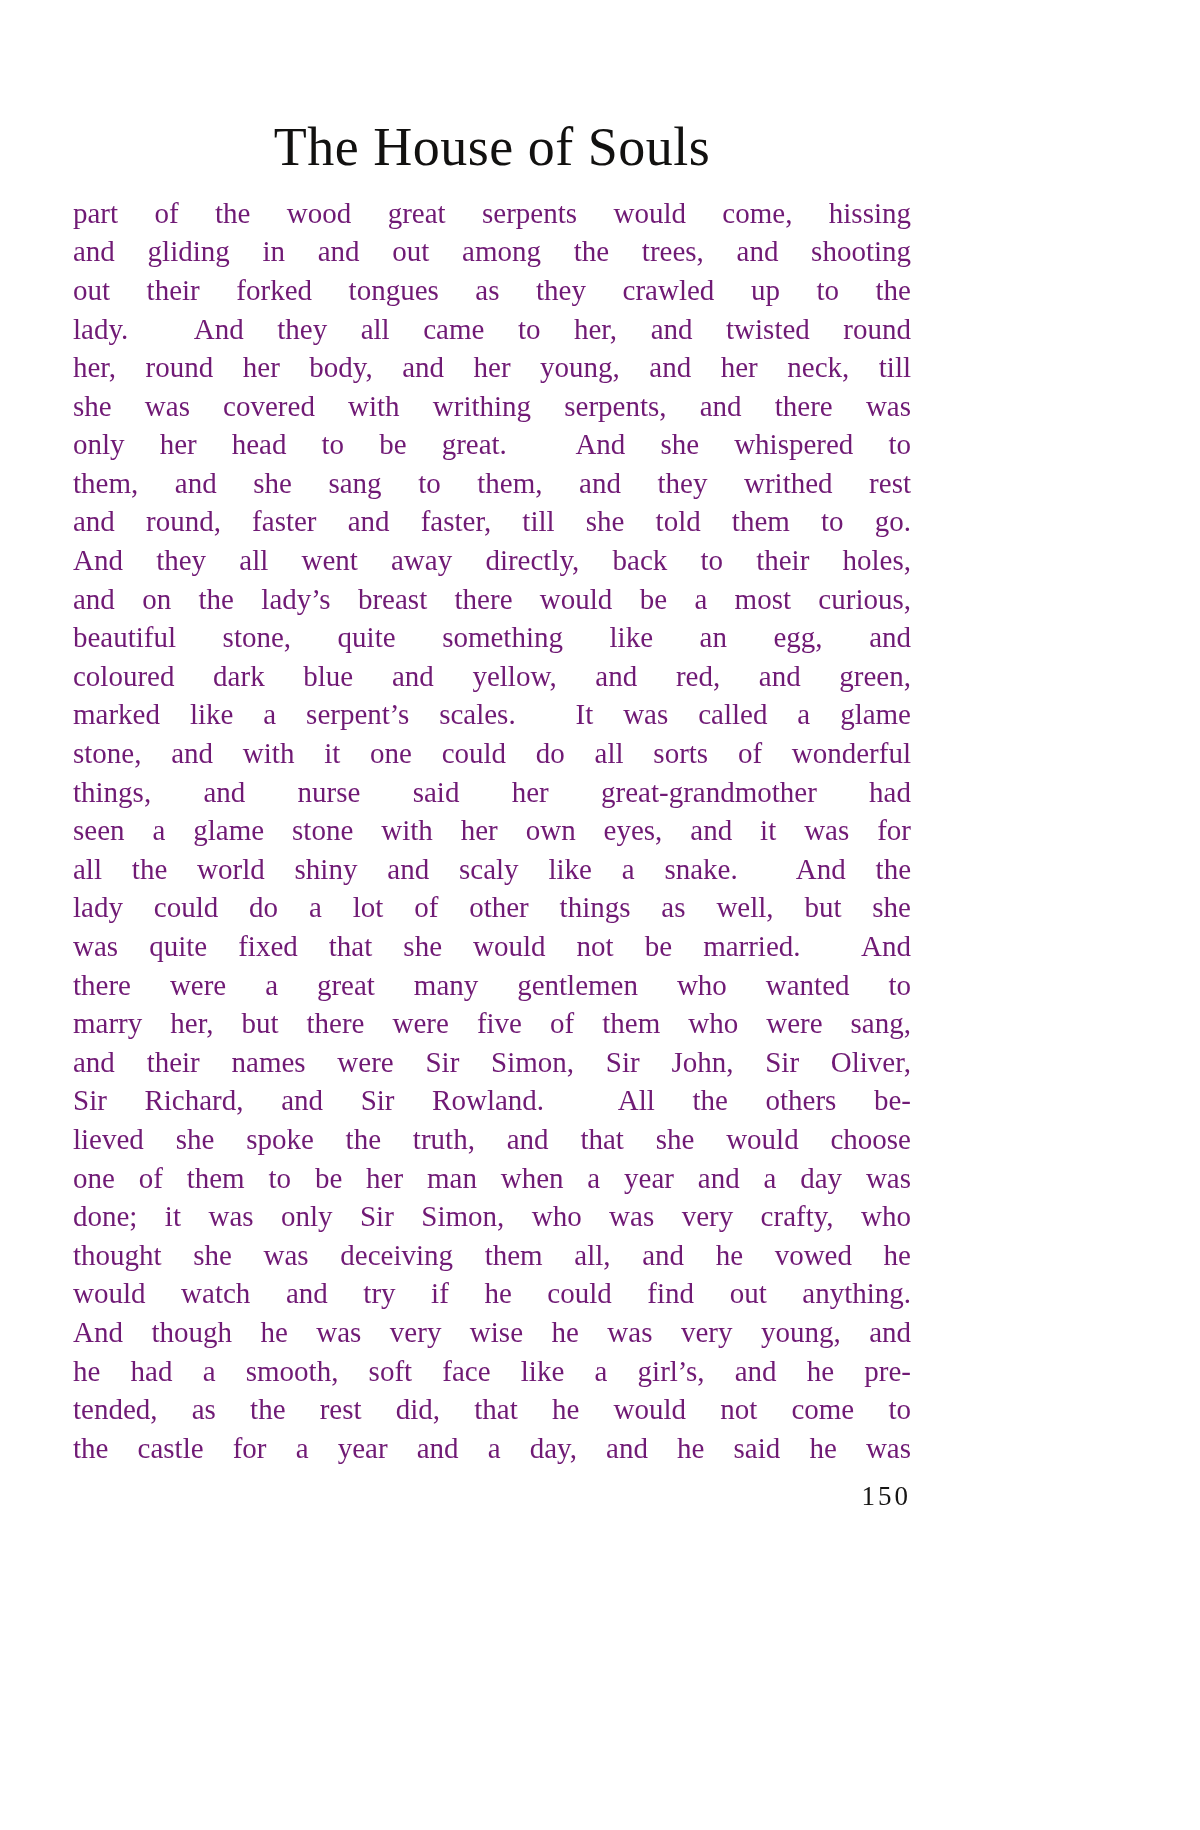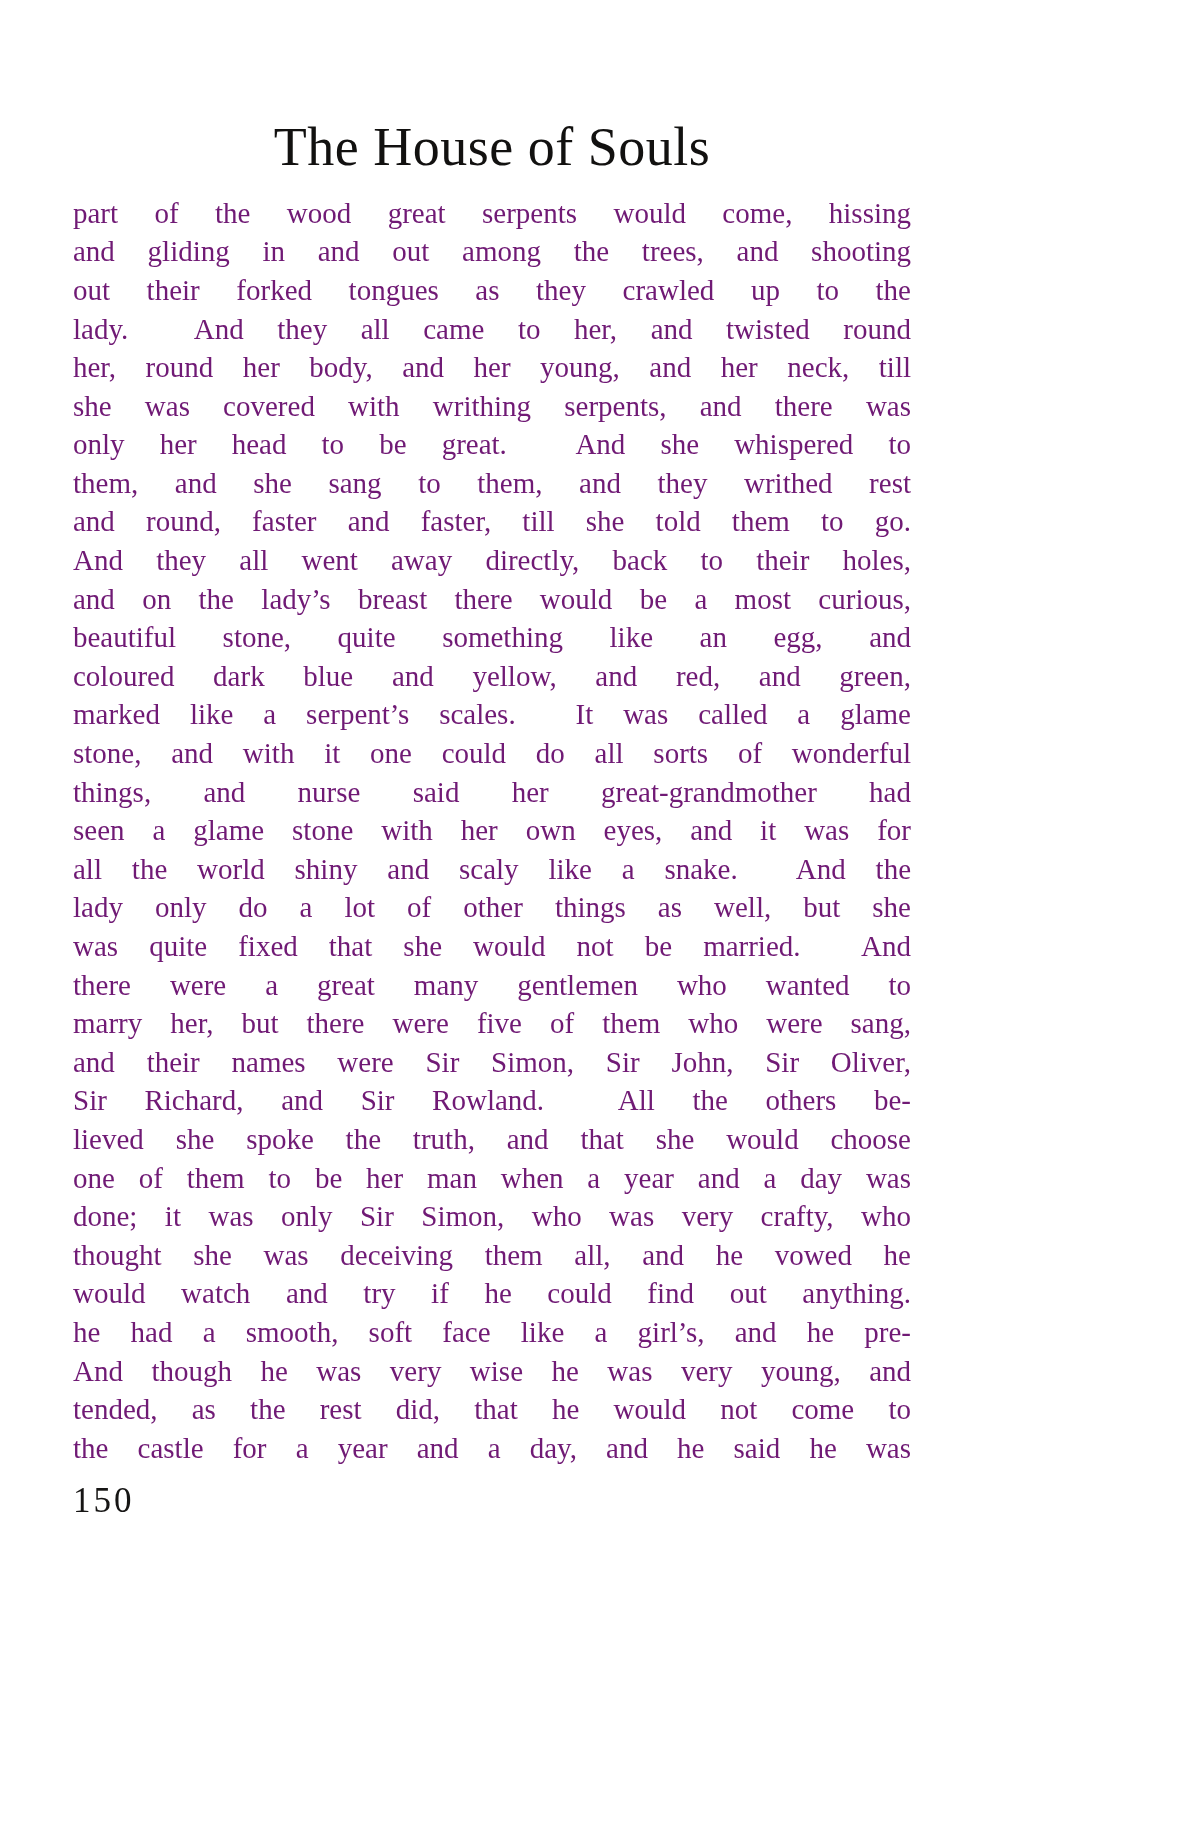--- a/index.html
+++ b/index.html
@@ -80,7 +80,7 @@
         <div class="line">things, and nurse said her great-grandmother had</div>
         <div class="line">seen a glame stone with her own eyes, and it was for</div>
         <div class="line">all the world shiny and scaly like a snake.  And the</div>
-        <div class="line">lady only do a lot of other things as well, but she</div>
+        <div class="line">lady could do a lot of other things as well, but she</div>
         <div class="line">was quite fixed that she would not be married.  And</div>
         <div class="line">there were a great many gentlemen who wanted to</div>
         <div class="line">marry her, but there were five of them who were sang,</div>

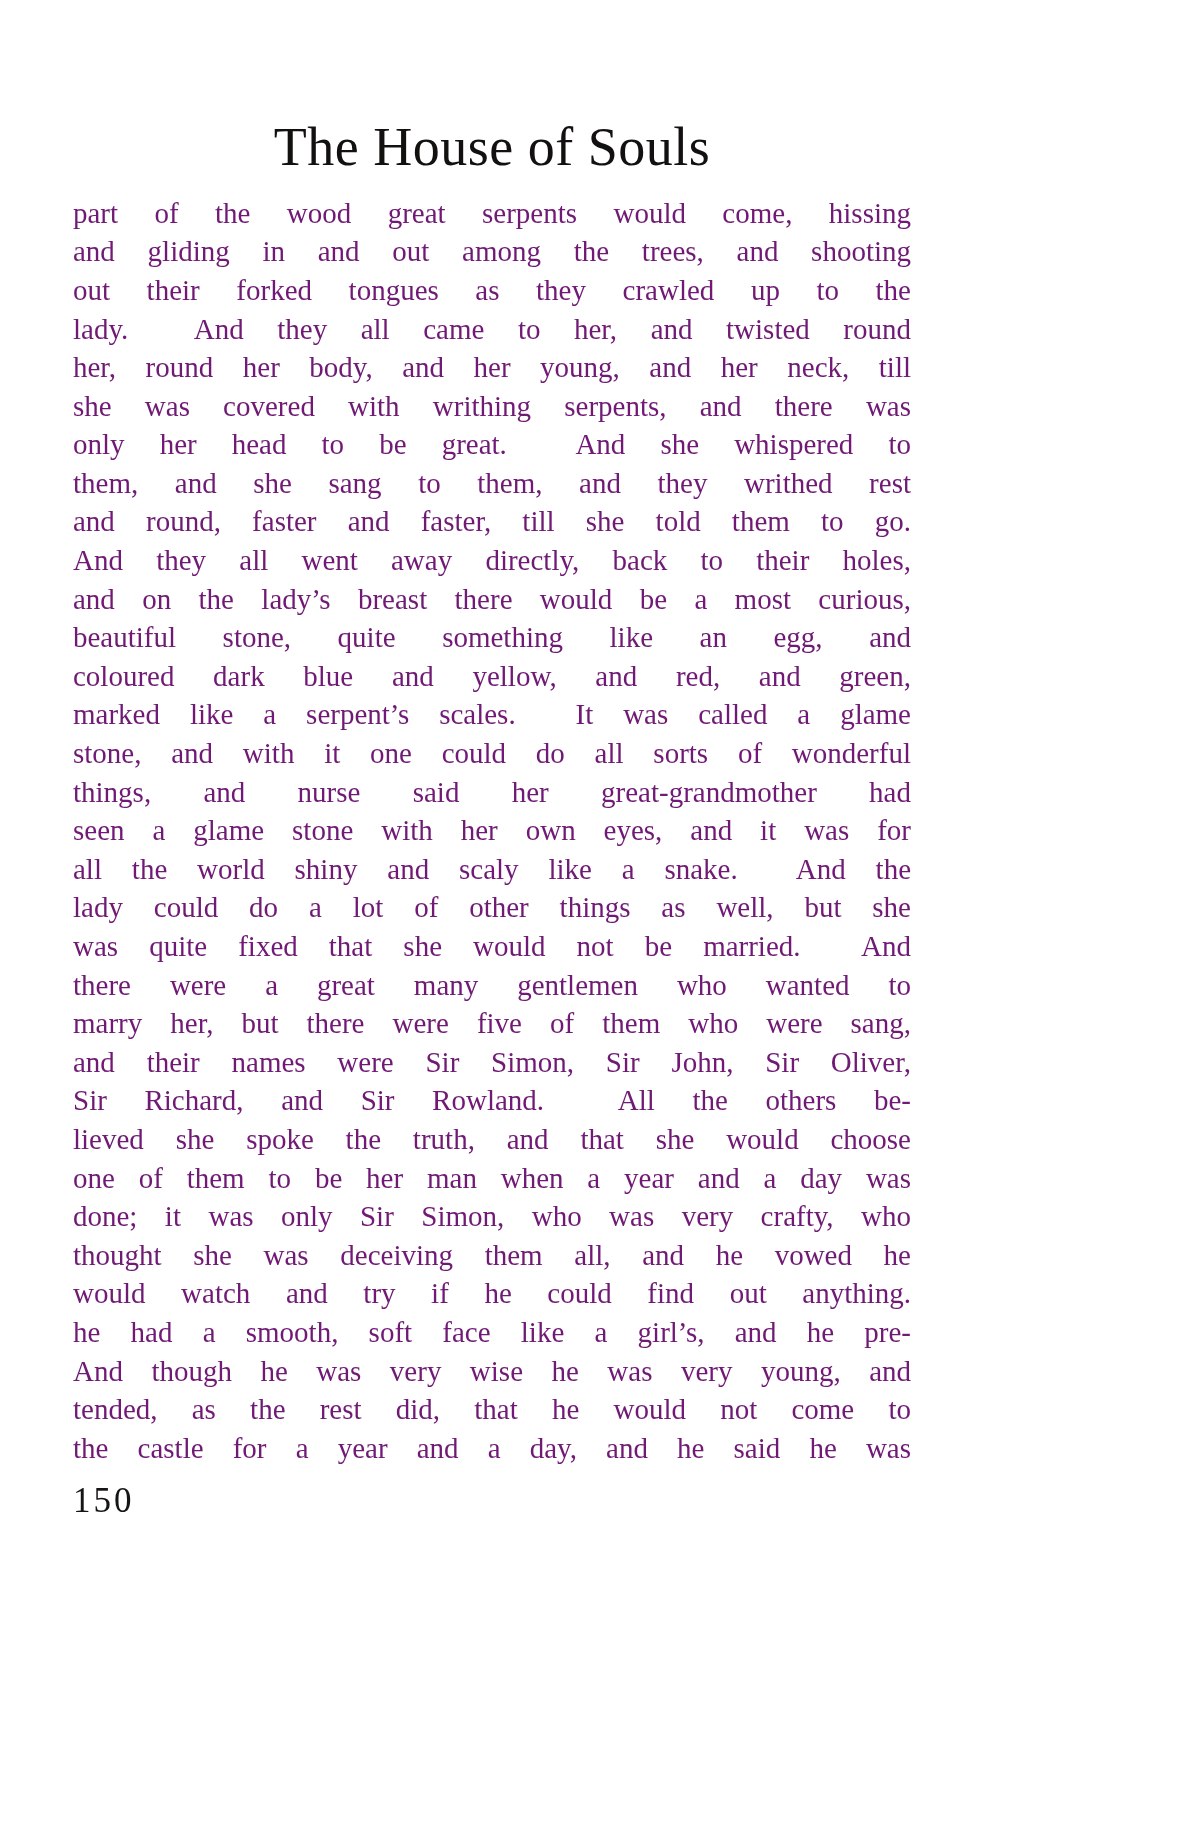--- a/index.html
+++ b/index.html
@@ -91,8 +91,8 @@
         <div class="line">done; it was only Sir Simon, who was very crafty, who</div>
         <div class="line">thought she was deceiving them all, and he vowed he</div>
         <div class="line">would watch and try if he could find out anything.</div>
+        <div class="line">And though he was very wise he was very young, and</div>
         <div class="line">he had a smooth, soft face like a girl’s, and he pre-</div>
-        <div class="line">And though he was very wise he was very young, and</div>
         <div class="line">tended, as the rest did, that he would not come to</div>
         <div class="line">the castle for a year and a day, and he said he was</div>
       </div>

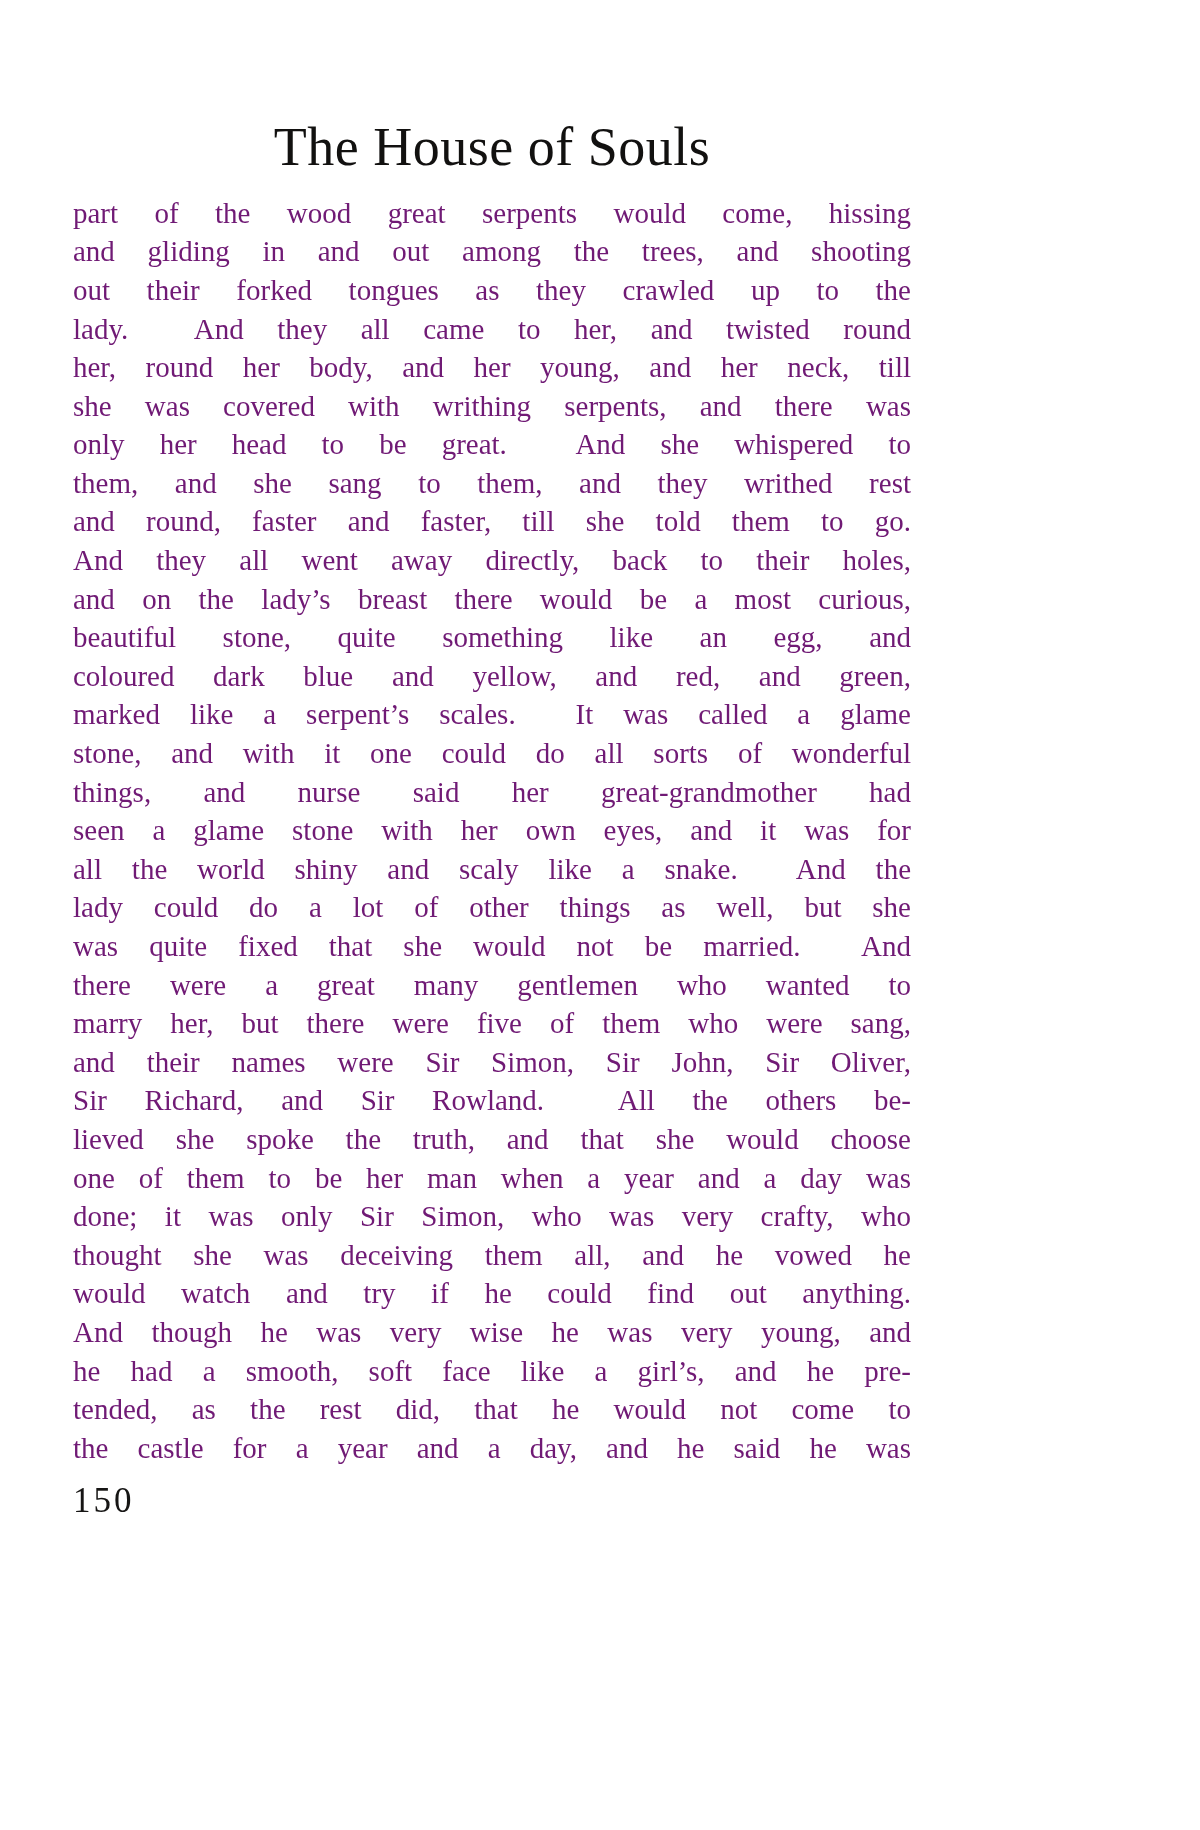--- a/index.html
+++ b/index.html
@@ -47,8 +47,8 @@
   }
   .page-number {
     margin-top: 14px;
-    text-align: left;
-    font-size: 35px;
+    text-align: right;
+    font-size: 27px;
     letter-spacing: 3px;
     color: #161514;
   }

